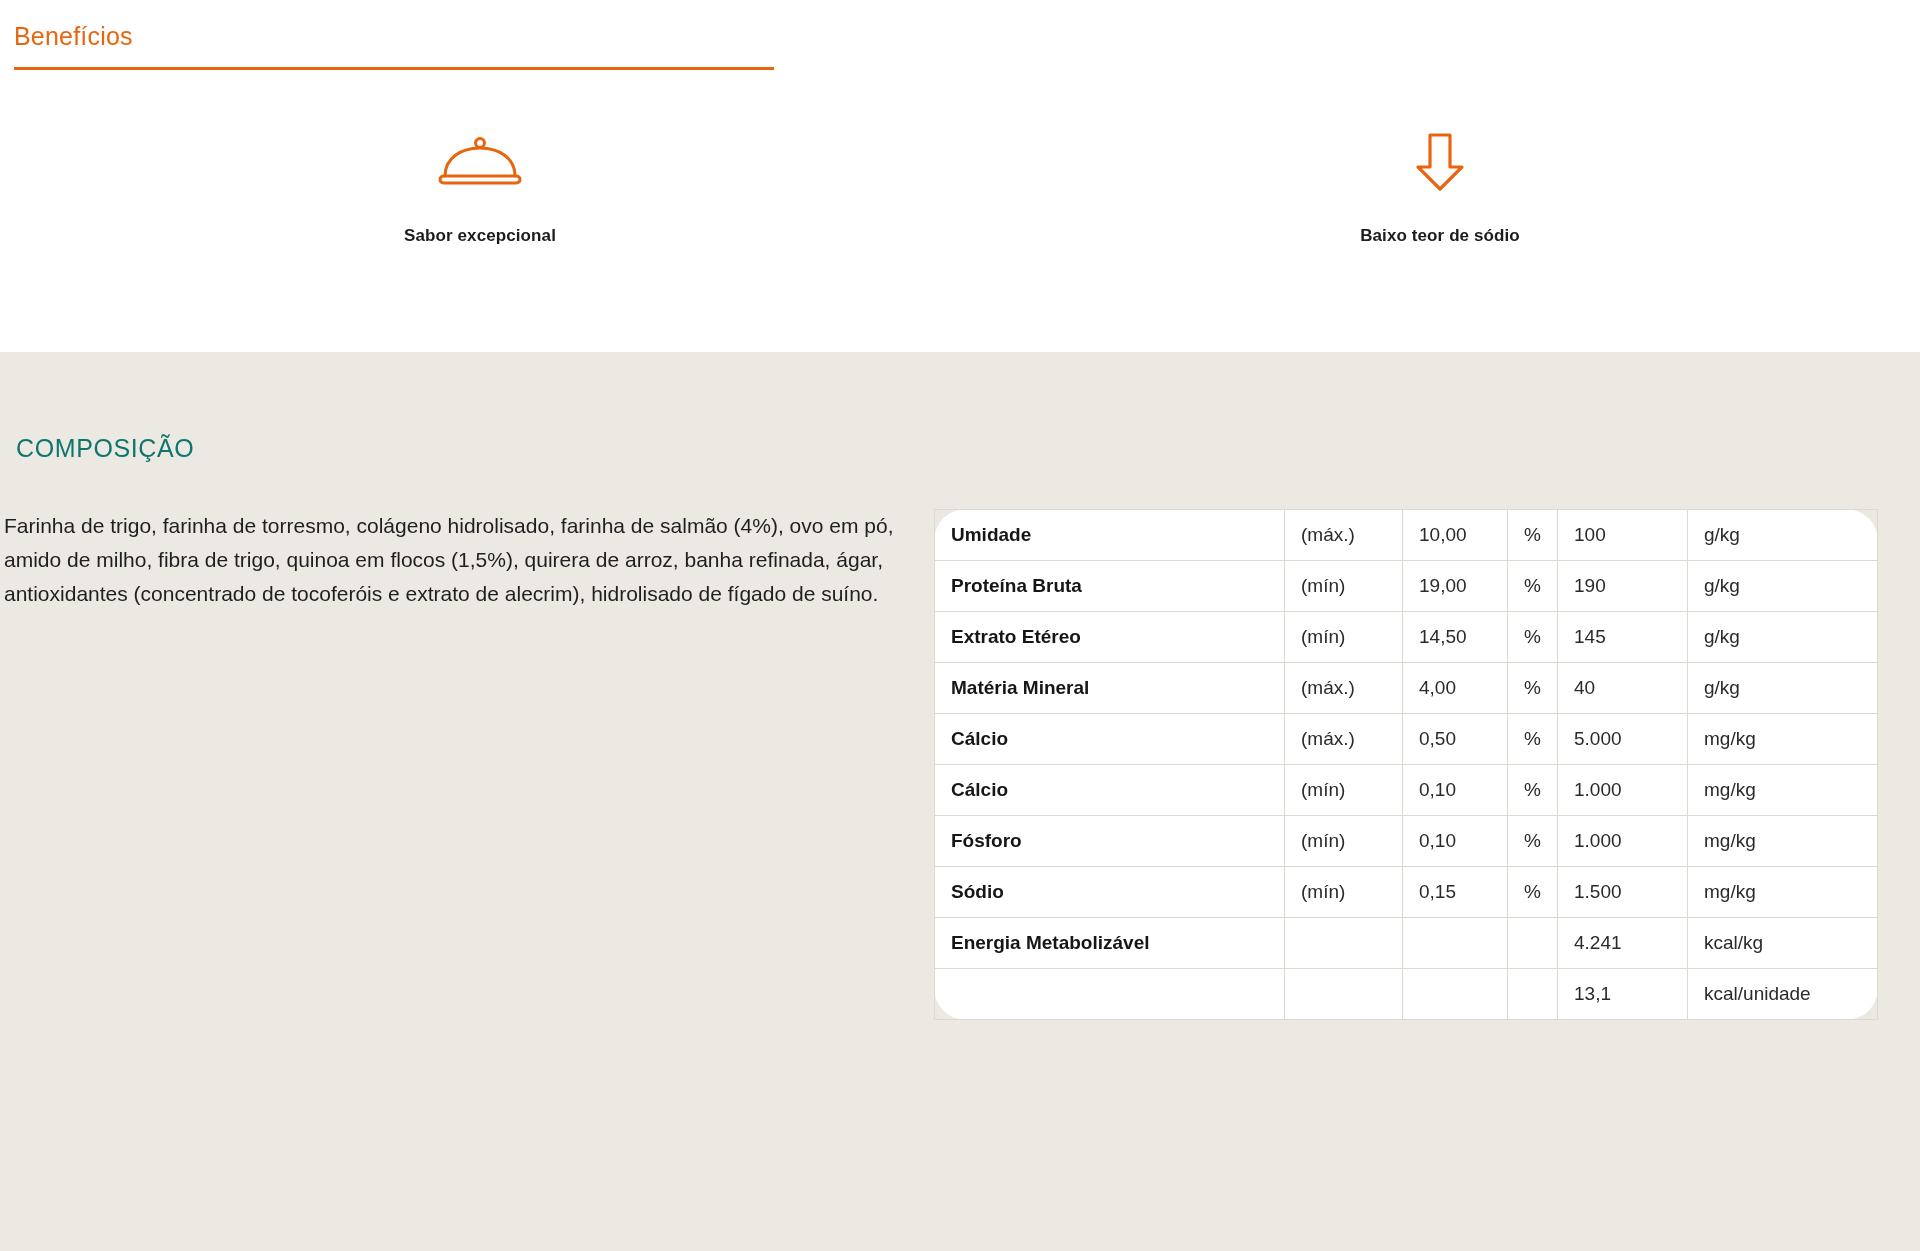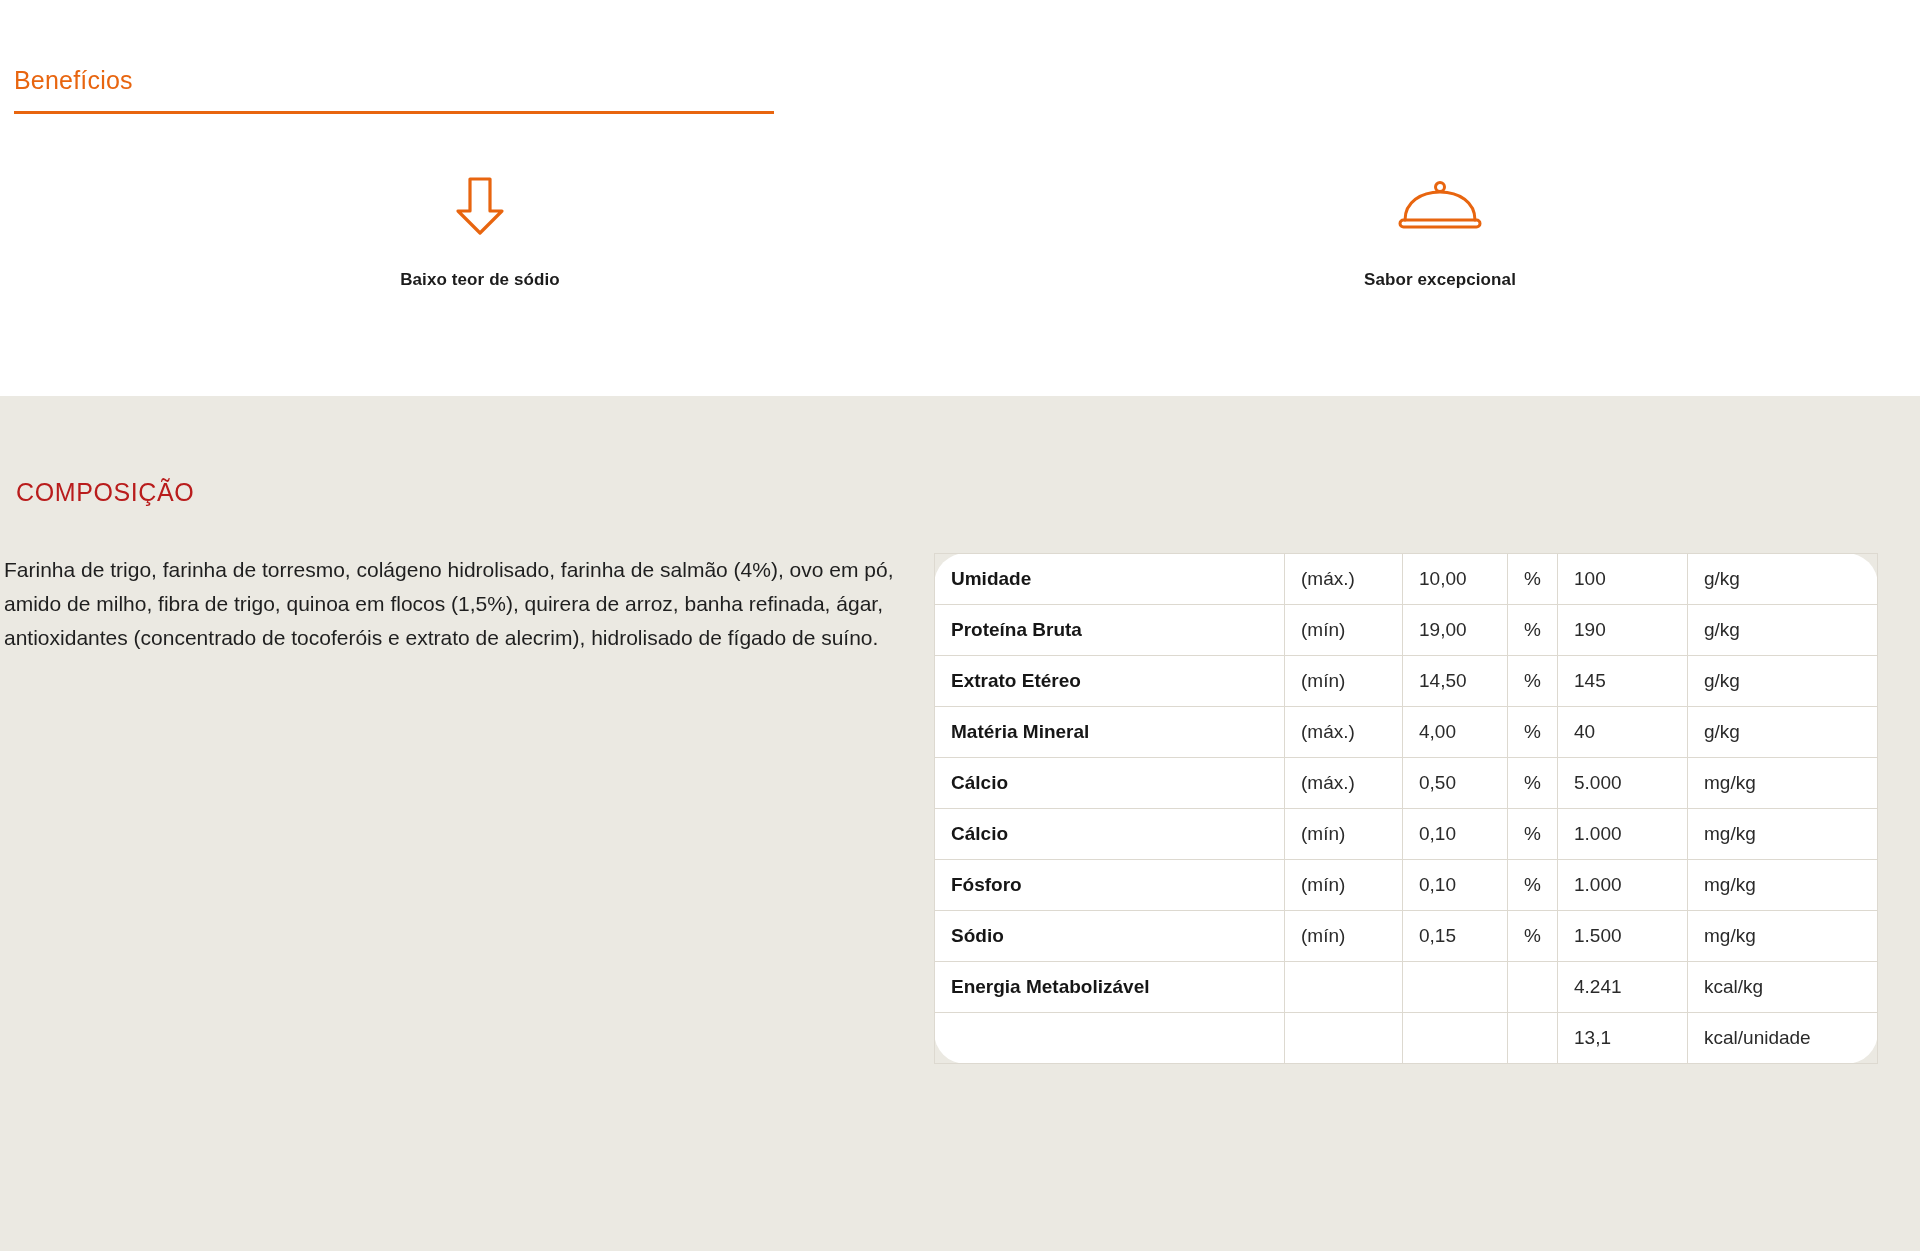--- a/index.html
+++ b/index.html
@@ -24,7 +24,6 @@
   }
   .benefits-title-wrap {
     padding: 22px 16px 0 14px;
-    margin-top: 44px;
   }
   .benefits-title {
     display: inline-block;

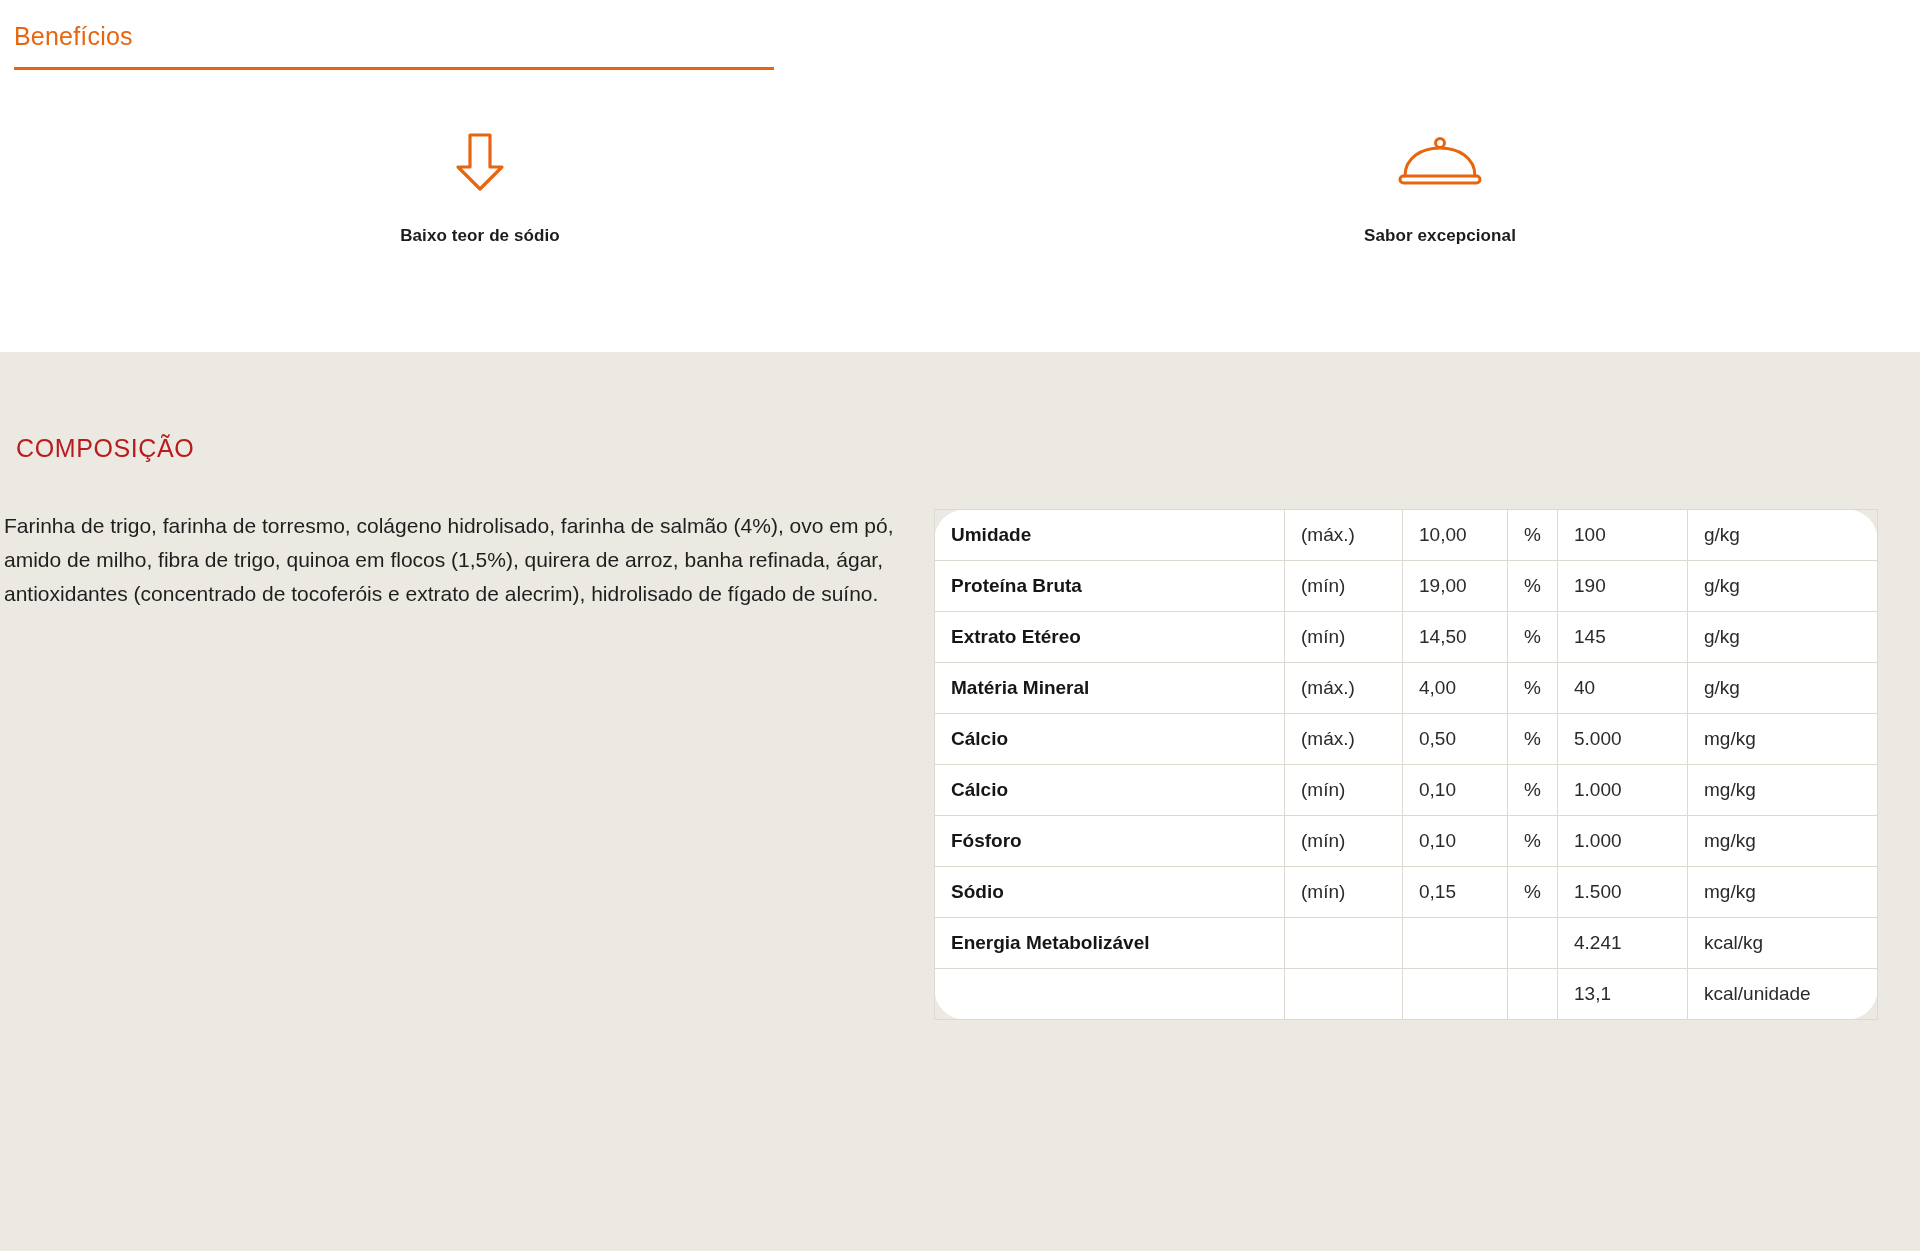--- a/index.html
+++ b/index.html
@@ -148,15 +148,6 @@
   <div class="benefits-underline"></div>
 
   <div class="benefits-items">
-
-    <div class="benefit-item">
-      <div class="benefit-icon">
-        <svg width="56" height="62" viewBox="0 0 56 62" fill="none" xmlns="http://www.w3.org/2000/svg">
-          <path d="M18 4 H38 V36 H50 L28 58 L6 36 H18 Z" stroke="#e8650f" stroke-width="3.2" stroke-linejoin="round" fill="none"></path>
-        </svg>
-      </div>
-      <div class="benefit-label">Baixo teor de sódio</div>
-    </div>
 
     <div class="benefit-item">
       <div class="benefit-icon">
@@ -169,6 +160,15 @@
       <div class="benefit-label">Sabor excepcional</div>
     </div>
 
+    <div class="benefit-item">
+      <div class="benefit-icon">
+        <svg width="56" height="62" viewBox="0 0 56 62" fill="none" xmlns="http://www.w3.org/2000/svg">
+          <path d="M18 4 H38 V36 H50 L28 58 L6 36 H18 Z" stroke="#e8650f" stroke-width="3.2" stroke-linejoin="round" fill="none"></path>
+        </svg>
+      </div>
+      <div class="benefit-label">Baixo teor de sódio</div>
+    </div>
+
   </div>
 </section>
 

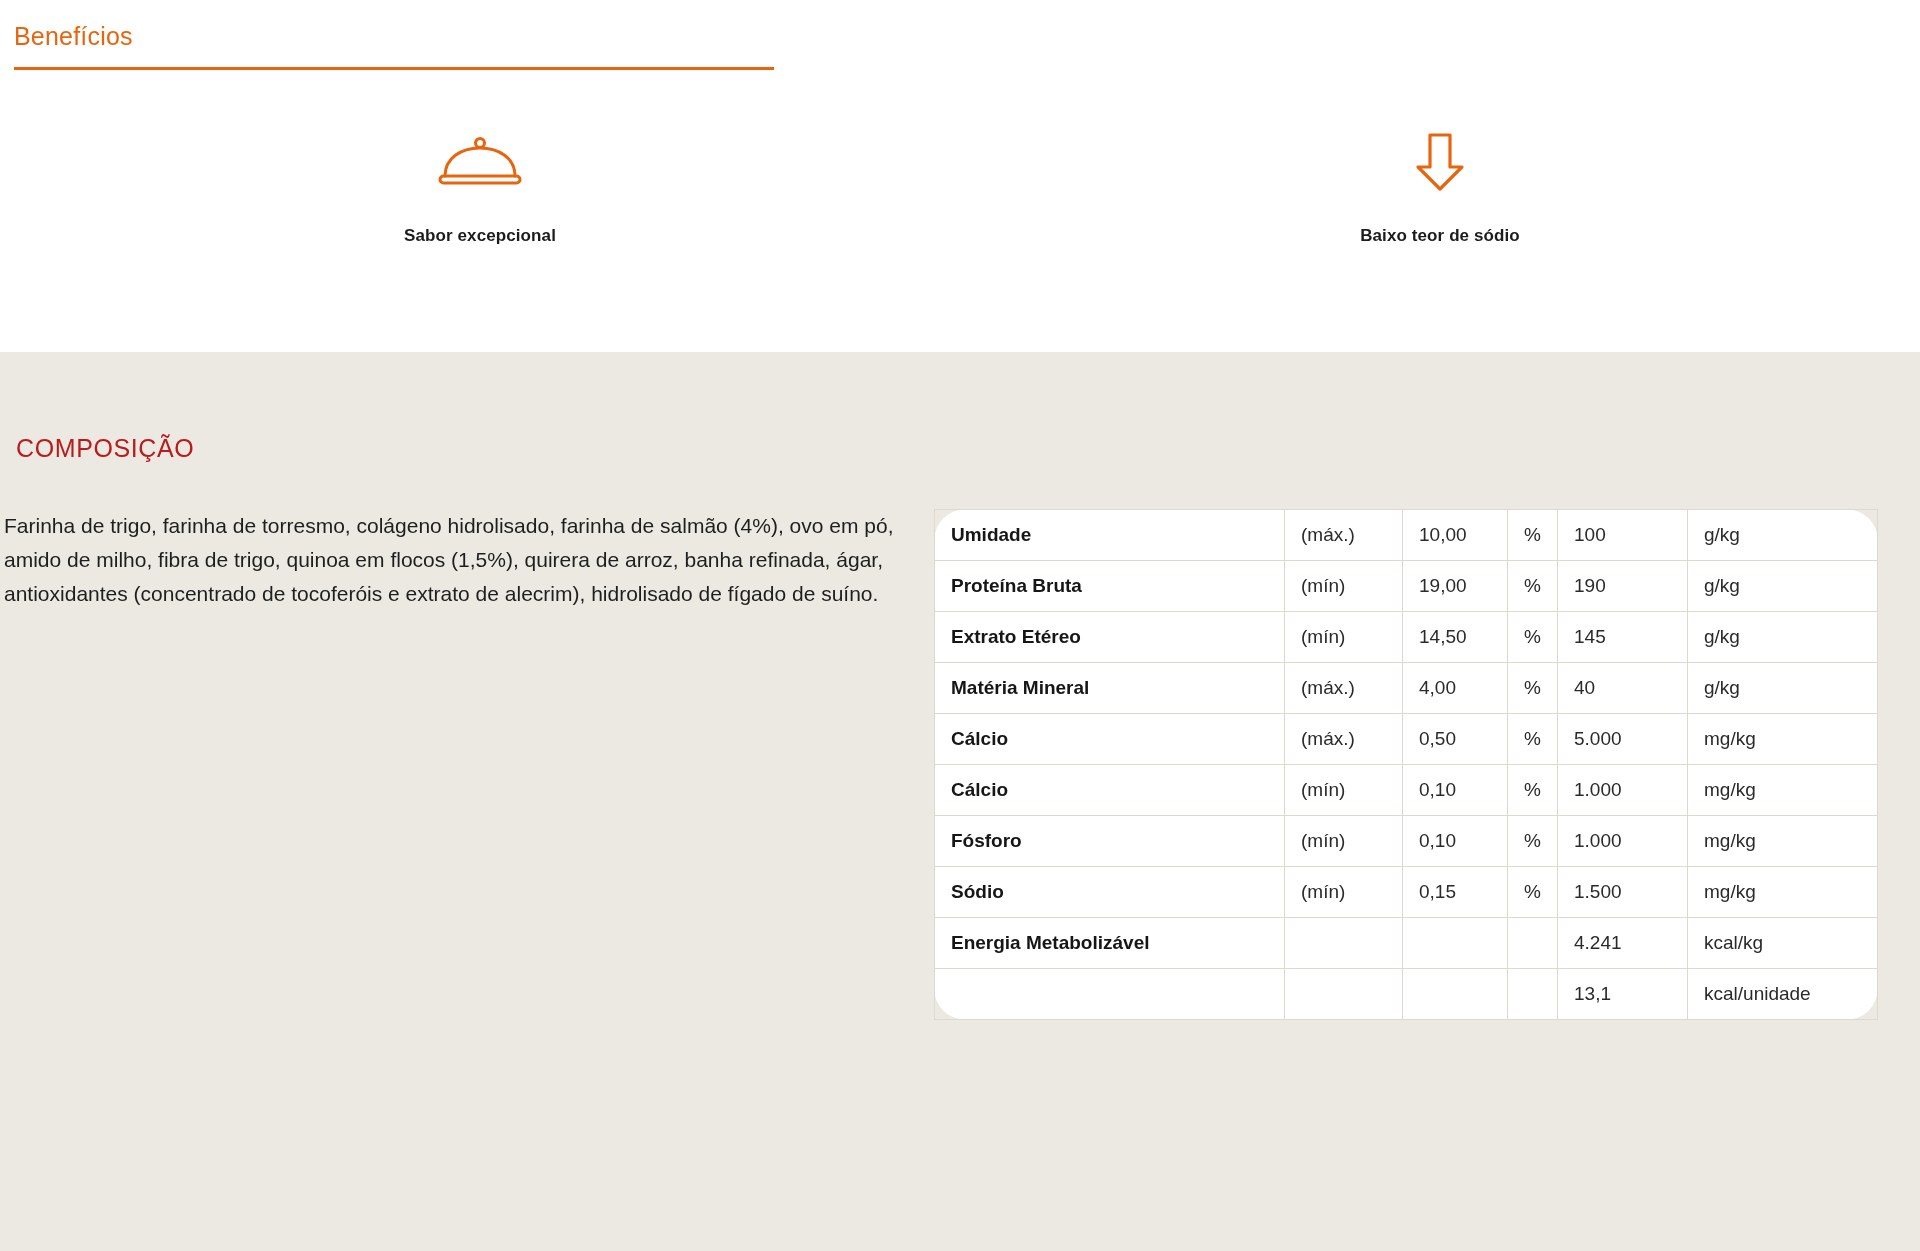--- a/index.html
+++ b/index.html
@@ -72,7 +72,7 @@
     position: relative;
   }
   .composition-title {
-    color: #b91c1c;
+    color: #0f766e;
     font-size: 25px;
     font-weight: 400;
     letter-spacing: 0.6px;

